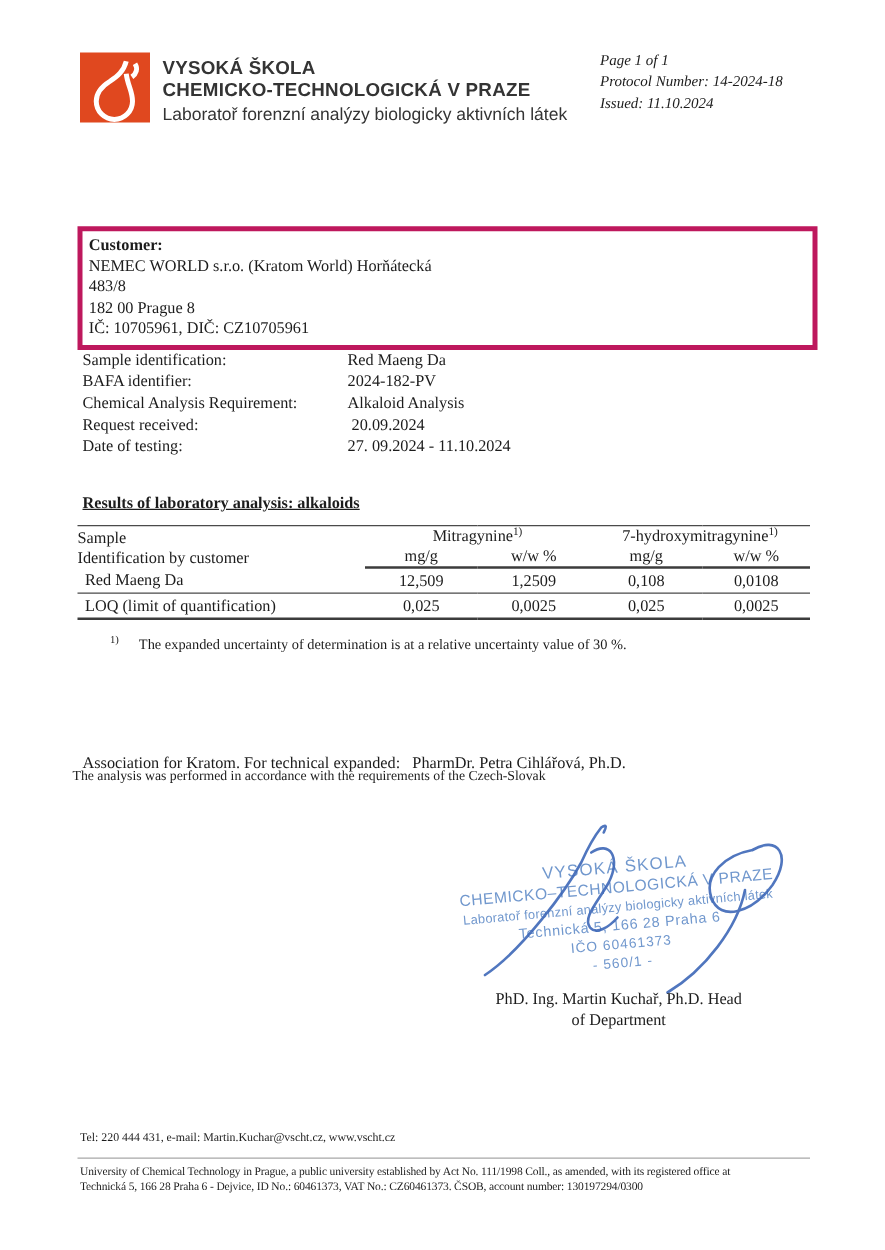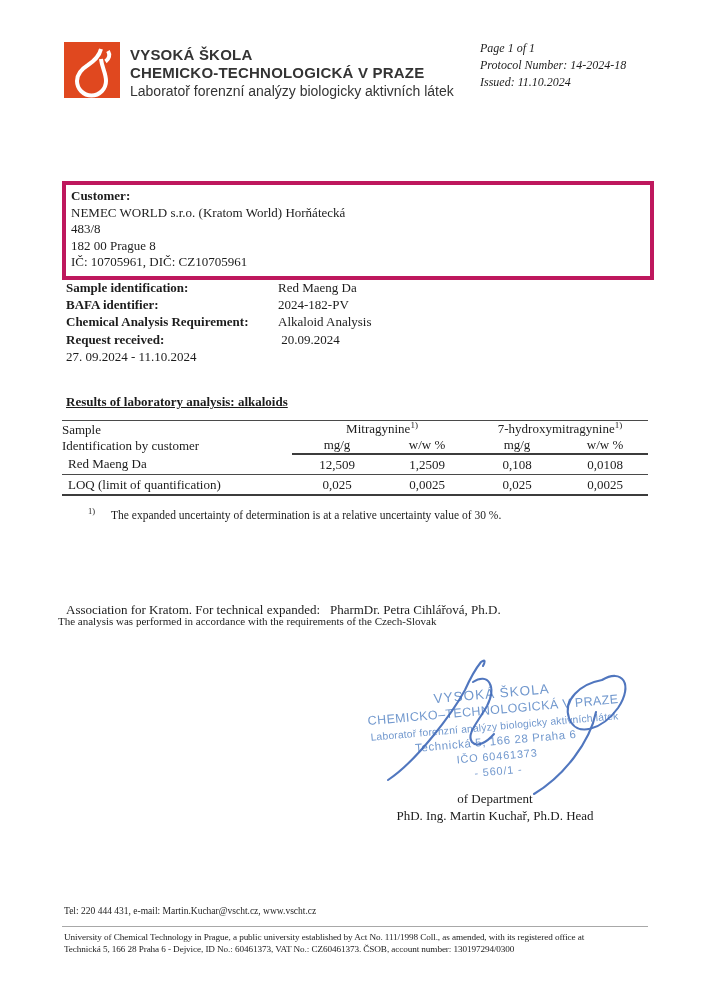--- a/index.html
+++ b/index.html
@@ -44,7 +44,7 @@
   
   .sample-block{position:absolute;left:66px;top:279px;font-size:13px;}
   .sample-row{display:flex;line-height:17.2px;}
-  .sample-label{width:212px;font-weight:bold;}
+  .sample-label{width:212px;font-weight:normal;}
   .sample-value{white-space:pre-wrap;}
   
   .results-heading{

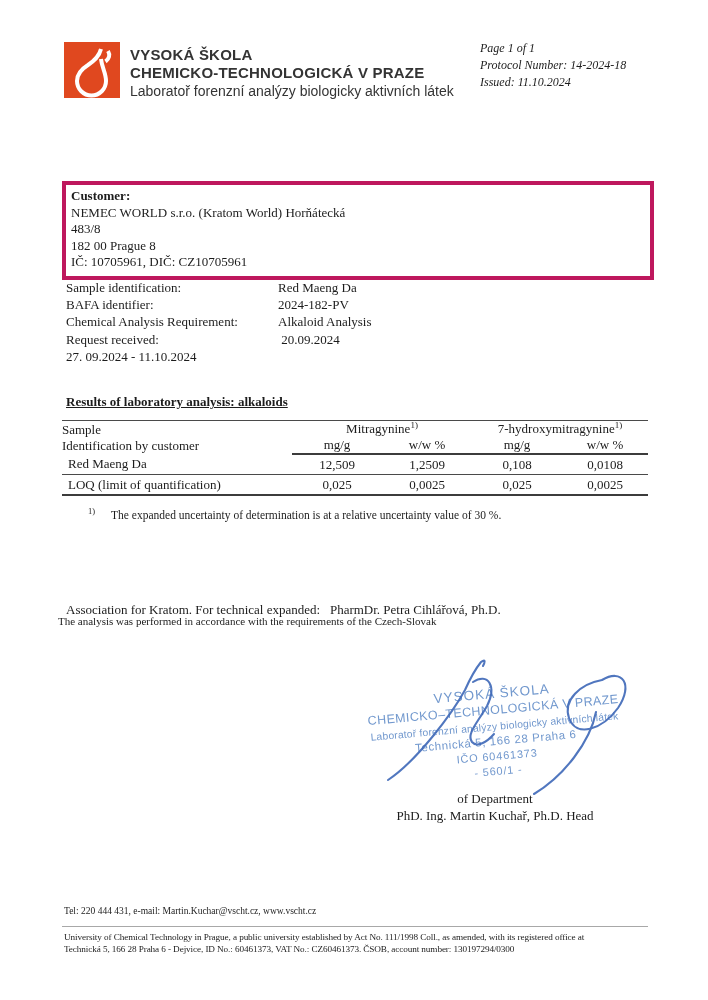--- a/index.html
+++ b/index.html
@@ -149,6 +149,7 @@
       <div class="sample-value"> 20.09.2024</div>
     </div>
     <div class="sample-row">
+      <div class="sample-label">Date of testing:</div>
       <div class="sample-value">27. 09.2024 - 11.10.2024</div>
     </div>
   </div>

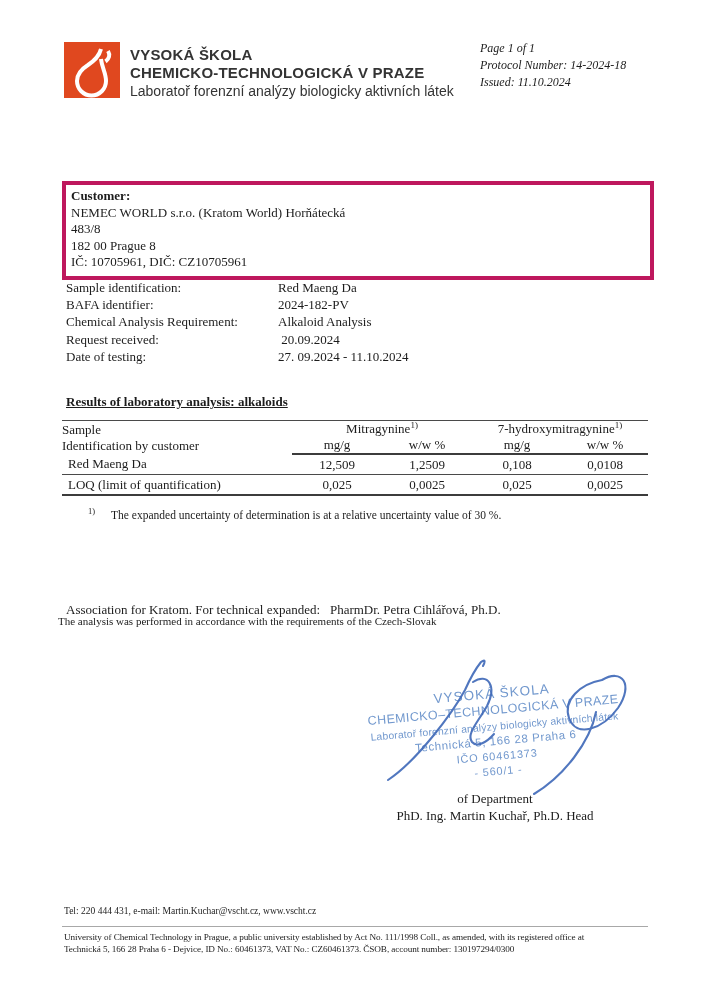--- a/index.html
+++ b/index.html
@@ -226,8 +226,8 @@
   </svg>
 
   <div class="signatory">
+    <div>PhD. Ing. Martin Kuchař, Ph.D. Head</div>
     <div>of Department</div>
-    <div>PhD. Ing. Martin Kuchař, Ph.D. Head</div>
   </div>
 
   <div class="footer-contact">Tel: 220 444 431, e-mail: Martin.Kuchar@vscht.cz, www.vscht.cz</div>

